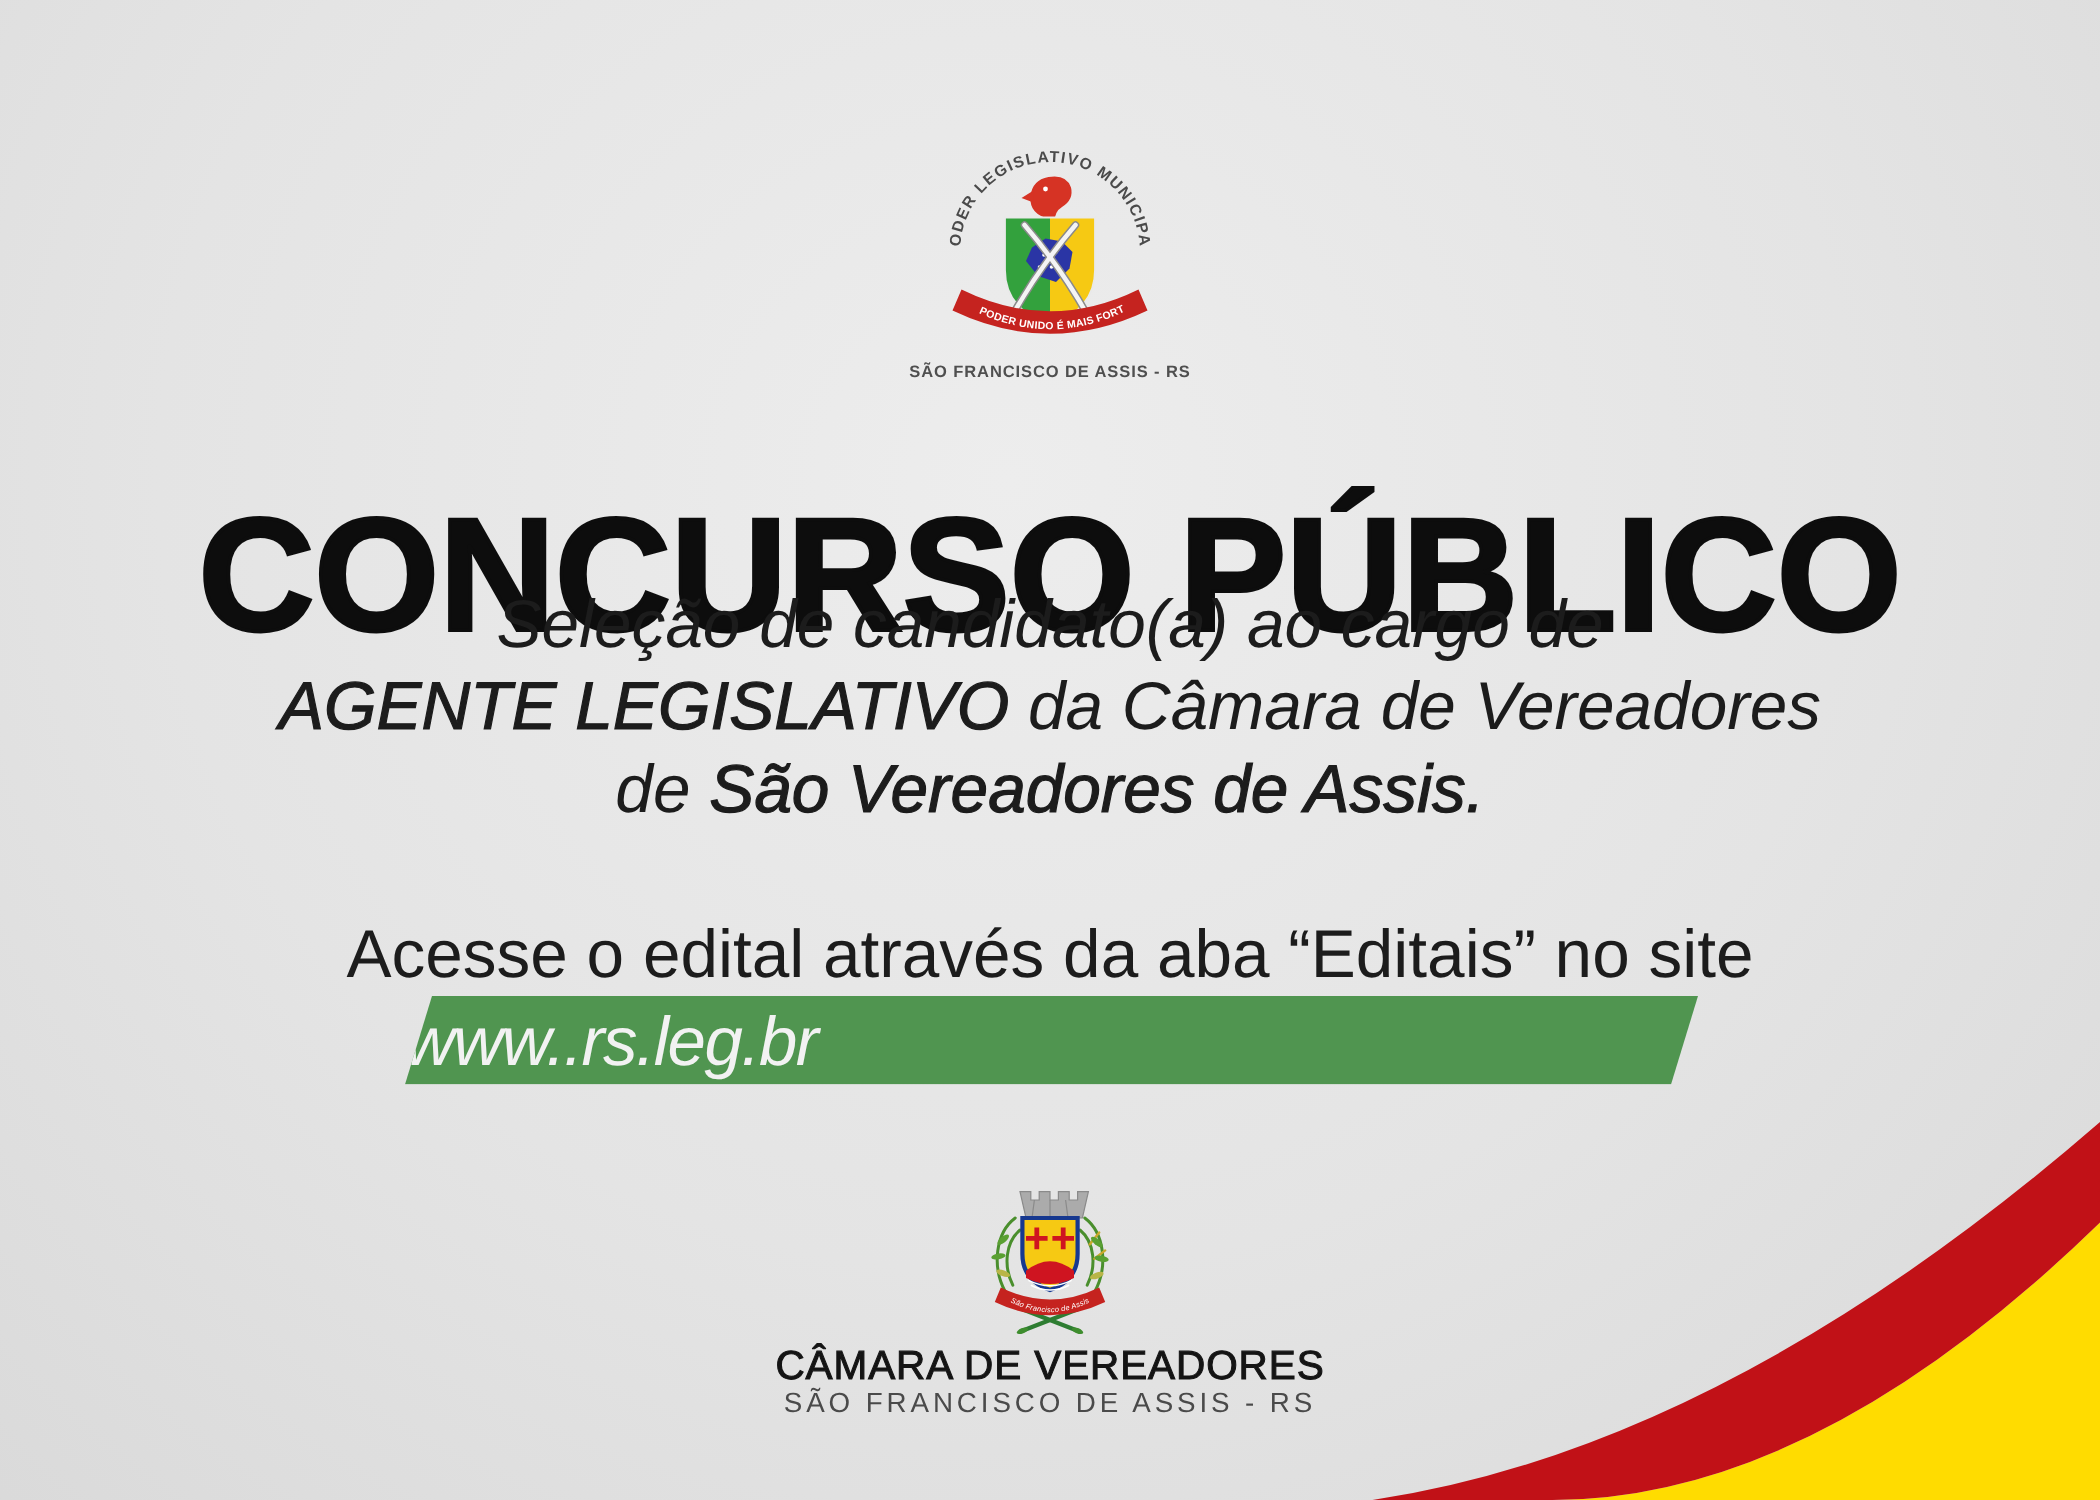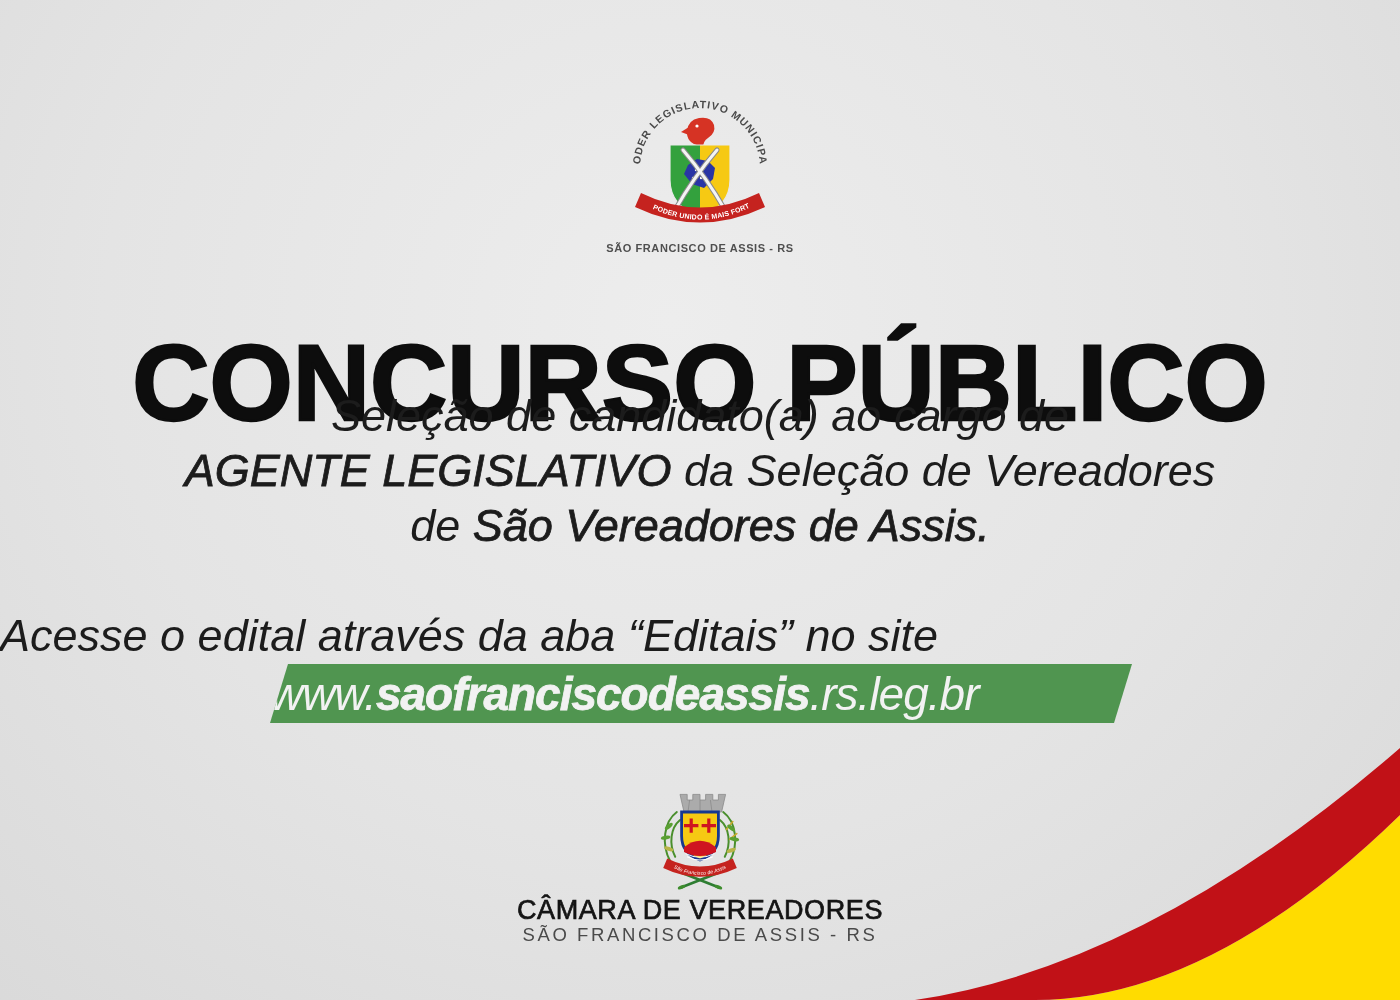--- a/index.html
+++ b/index.html
@@ -123,7 +123,7 @@
 
   <div class="subtitle">
     <div>Seleção de candidato(a) ao cargo de</div>
-    <div><b>AGENTE LEGISLATIVO</b><span> da Seleção de Vereadores</span></div>
+    <div><b>AGENTE LEGISLATIVO</b><span> da Câmara de Vereadores</span></div>
     <div><span>de </span><b>São Vereadores de Assis.</b></div>
   </div>
 

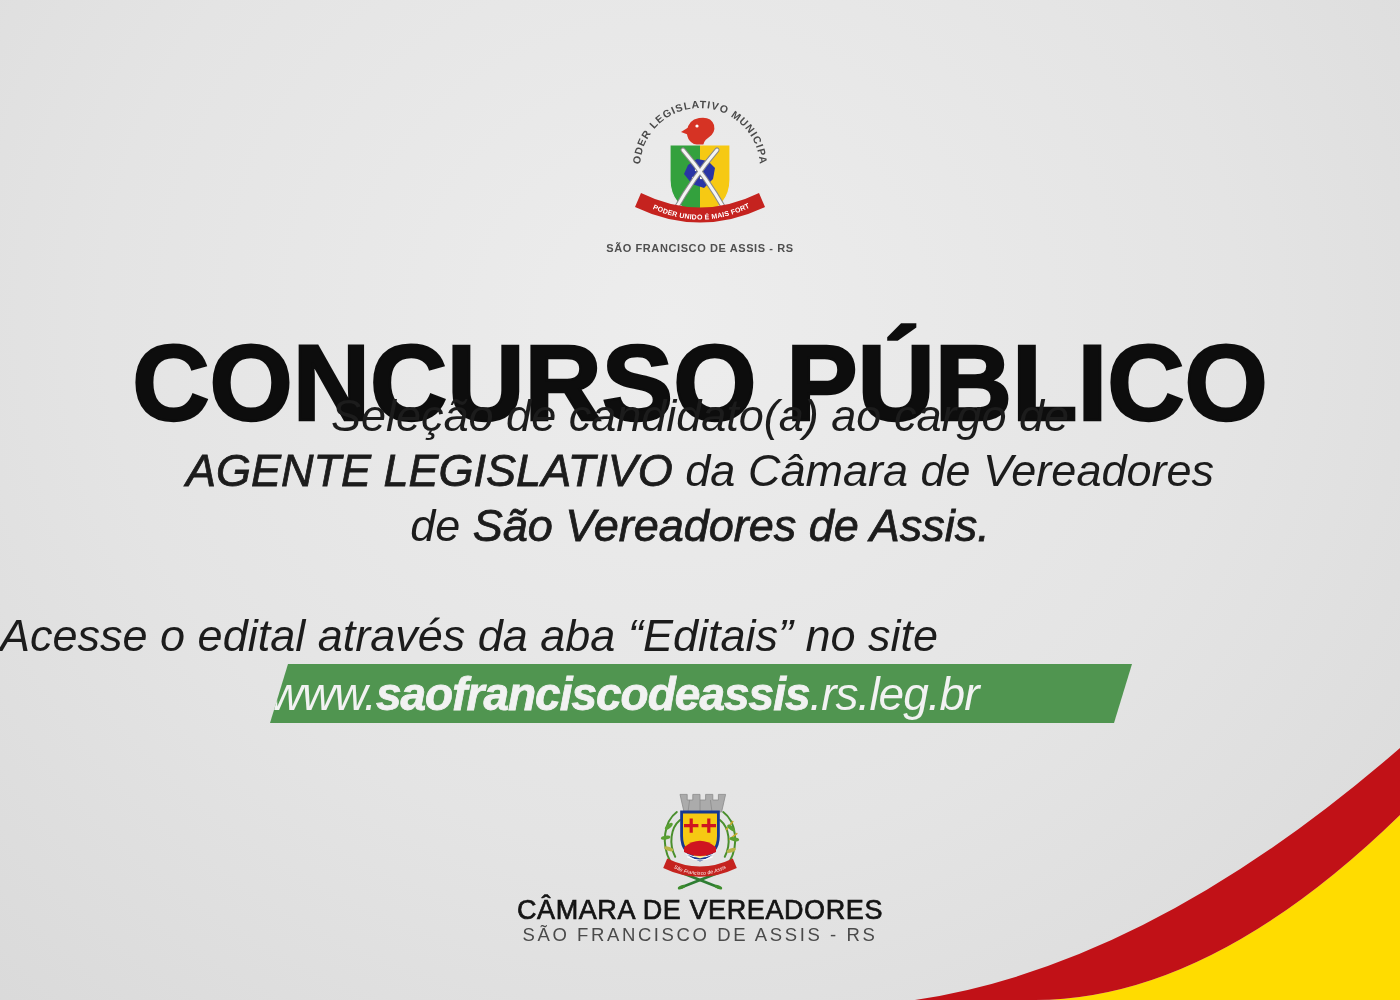--- a/index.html
+++ b/index.html
@@ -37,8 +37,8 @@
   .subtitle b{font-weight:normal;-webkit-text-stroke:.8px #1c1c1c;}
   
   .cta-line{
-    position:absolute;top:610px;left:0;width:1400px;text-align:left;
-    font-style:italic;font-size:45px;color:#1c1c1c;white-space:nowrap;
+    position:absolute;top:610px;left:0;width:1400px;text-align:center;
+    font-size:45px;color:#1c1c1c;white-space:nowrap;
   }
   .url-banner{
     position:absolute;left:270px;top:664px;width:862px;height:59px;

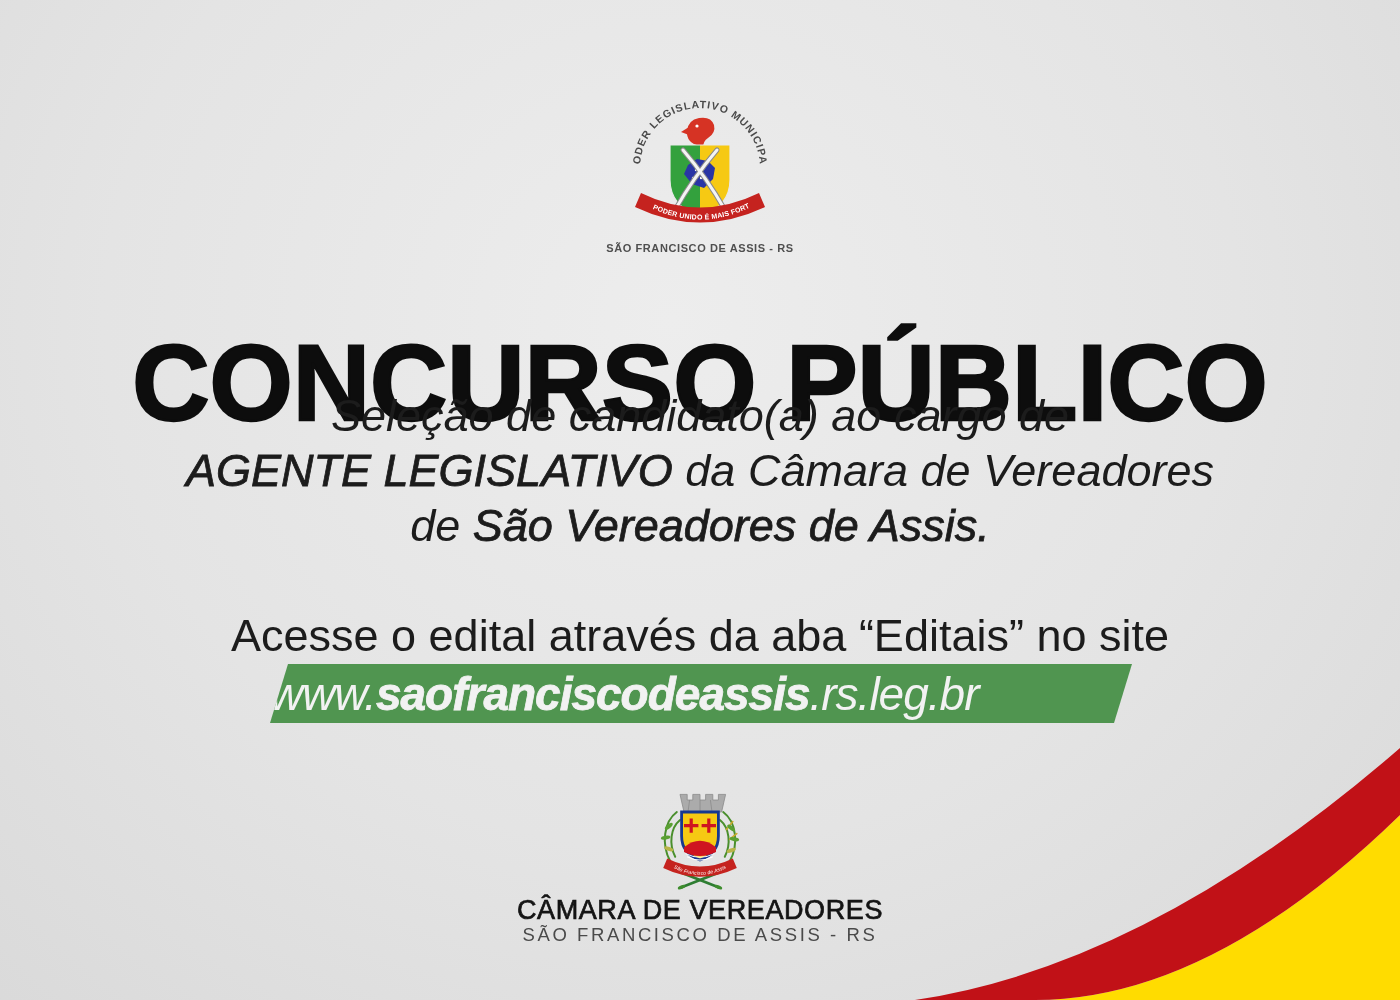--- a/index.html
+++ b/index.html
@@ -131,7 +131,6 @@
 
   <div class="url-banner">
     <span>www.</span>
-      <b>saofranciscodeassis</b>
       <span>.rs.leg.br</span>
   </div>
 

